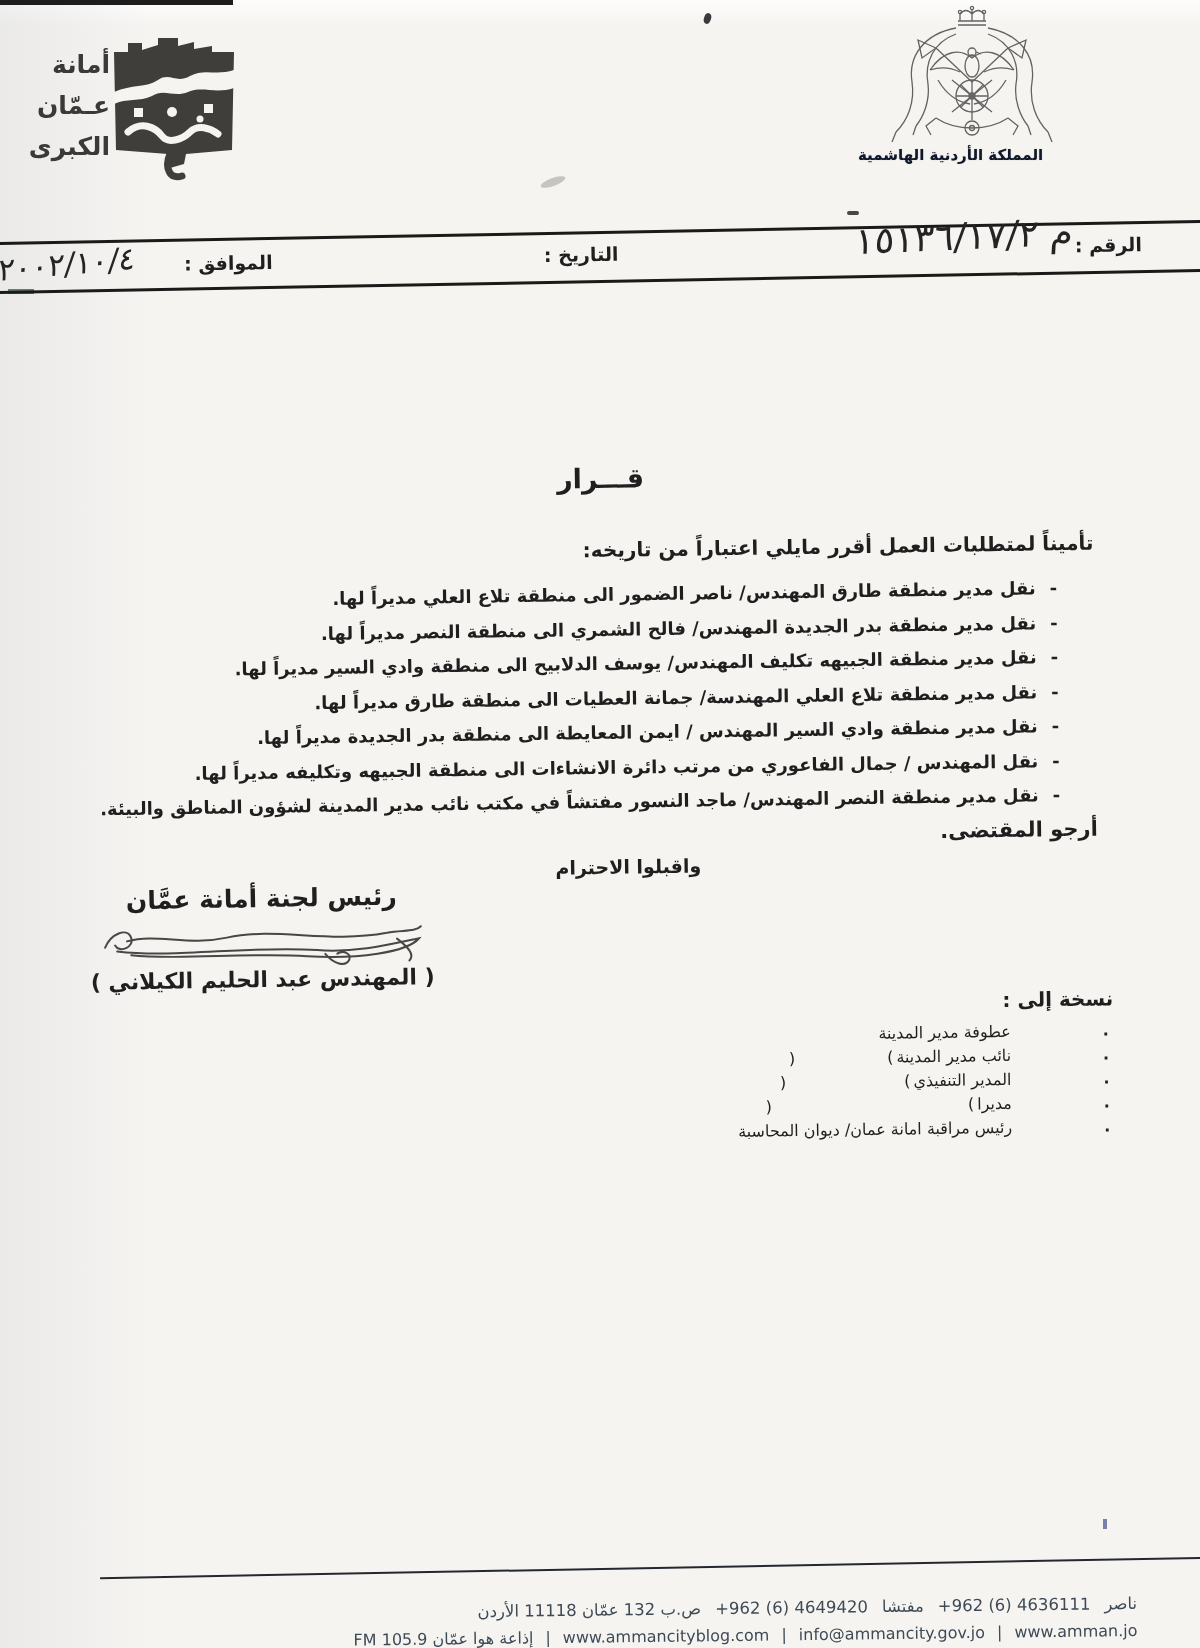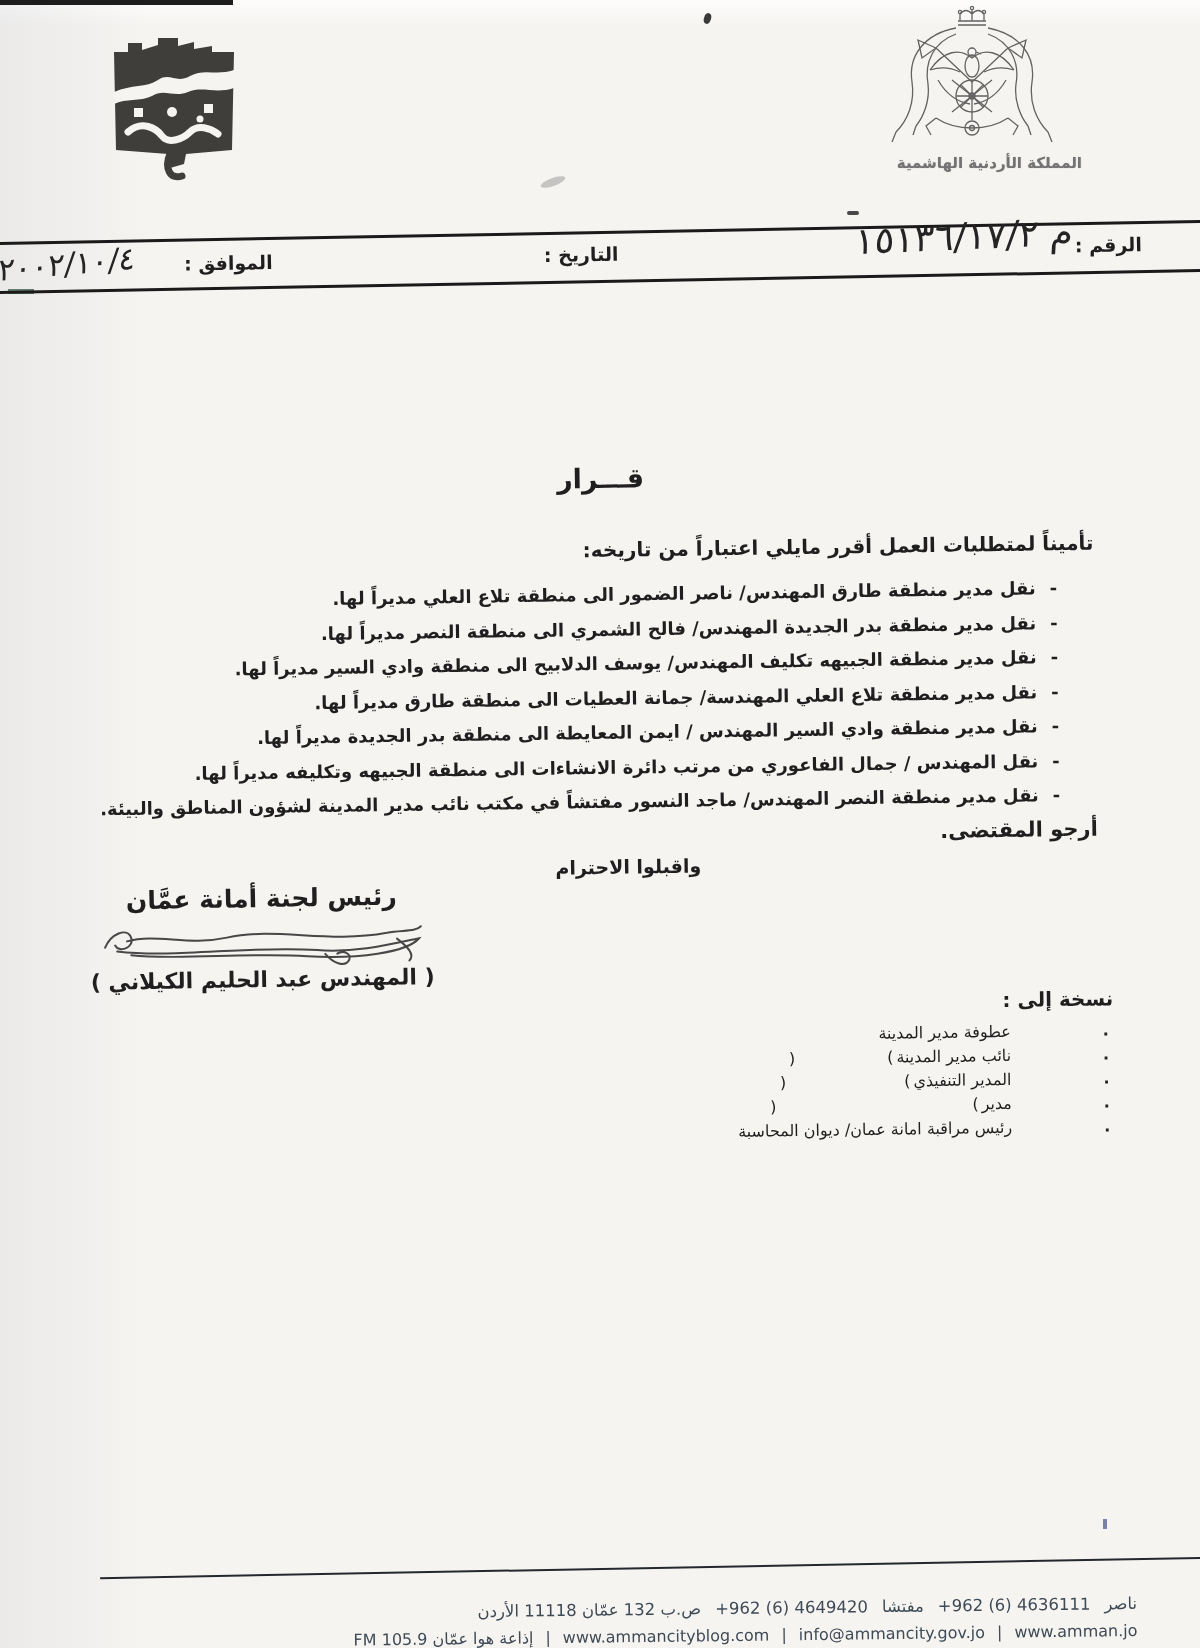--- a/index.html
+++ b/index.html
@@ -80,6 +80,11 @@
   <div class="art speck4"></div>
   <div class="art speck5"></div>
 
+  <div class="logo-text">
+    <div>أمانة</div>
+    <div>عـمّان</div>
+    <div>الكبرى</div>
+  </div>
   <div class="logo-icon">
     <svg width="126" height="150" viewBox="0 0 126 150">
       <path fill="#403e3b" d="M2,16 L16,16 L16,7 L30,7 L30,14 L46,9 L46,2 L66,2 L66,10 L82,6 L82,13 L100,10 L100,16 L122,16 L120,114 L74,118 L72,128 L58,132 L56,118 L4,114 Z"></path>

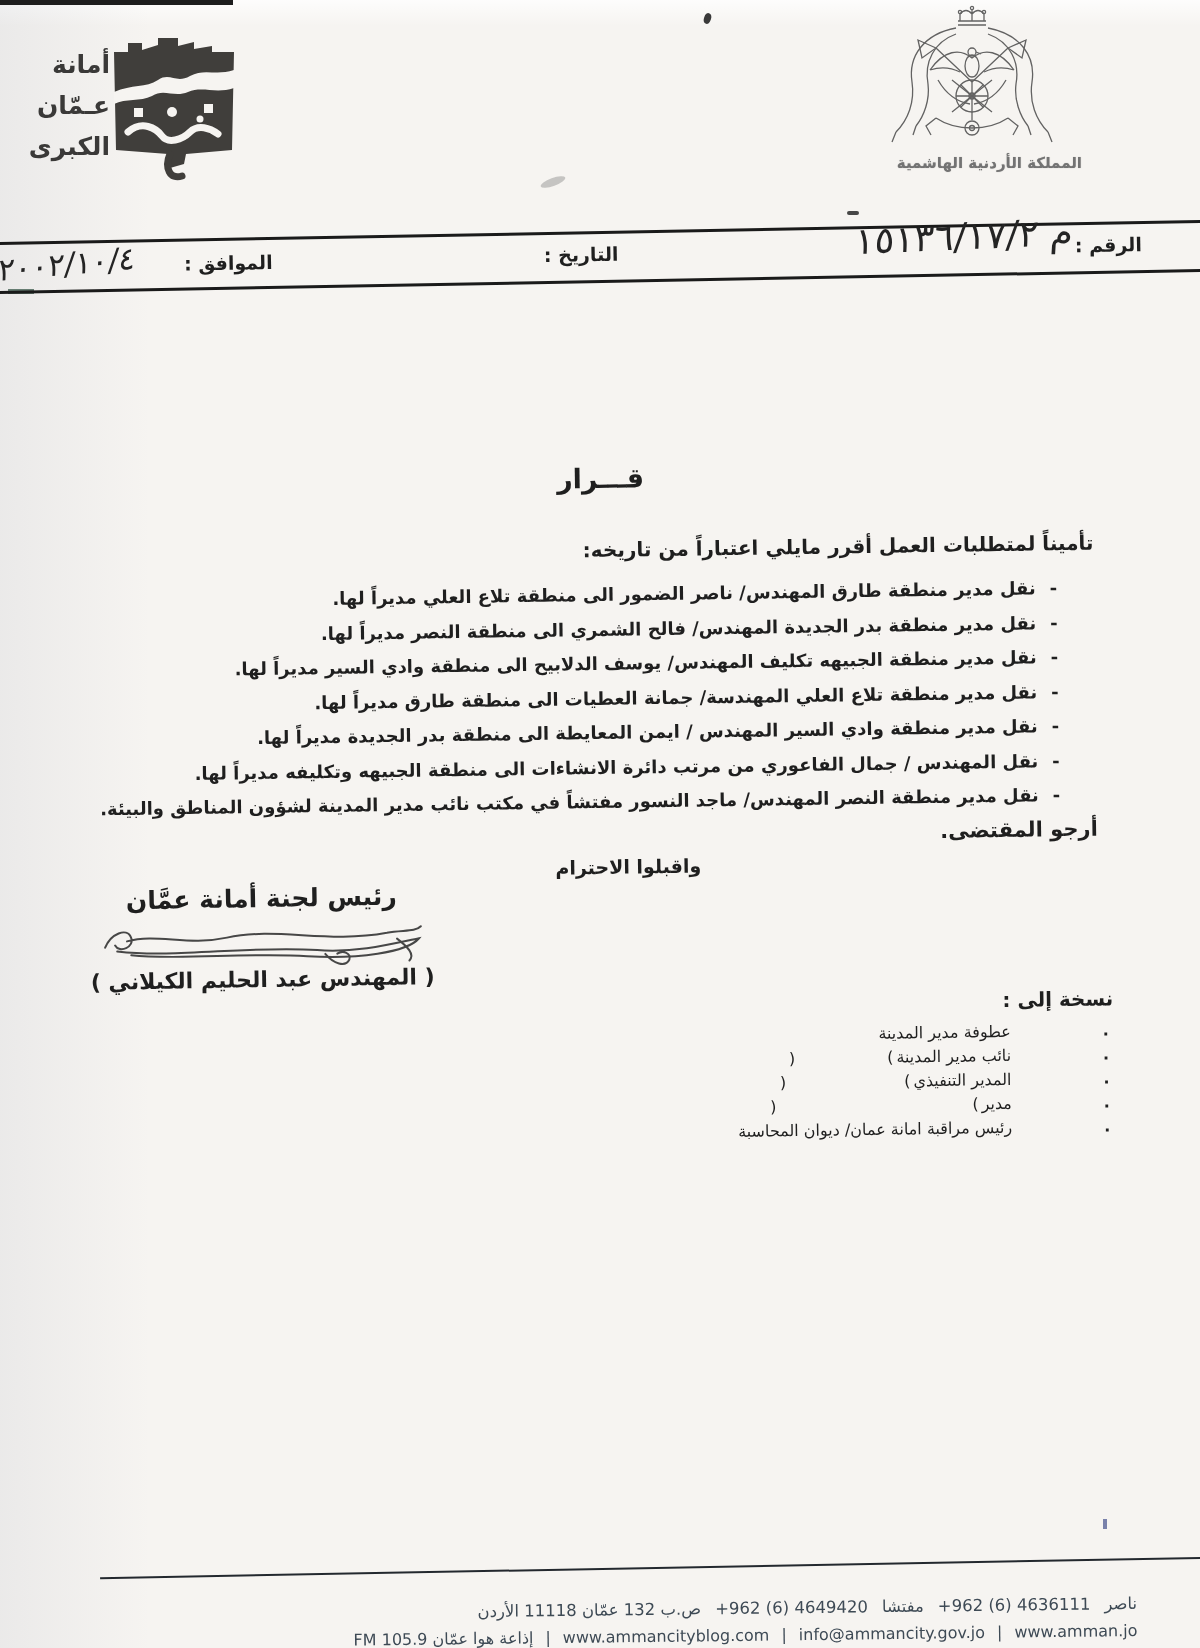--- a/index.html
+++ b/index.html
@@ -21,8 +21,8 @@
              font-weight:bold;font-size:25px;line-height:41px;color:#3a3938;}
   .logo-icon{position:absolute;left:112px;top:36px;}
   .emblem{position:absolute;left:872px;top:4px;}
-  .emblem-caption{position:absolute;left:858px;top:154px;width:224px;text-align:right;direction:rtl;
-             font-size:15px;font-weight:bold;color:#737373;letter-spacing:.5px;
+  .emblem-caption{position:absolute;left:858px;top:146px;width:224px;text-align:left;direction:rtl;
+             font-size:15px;font-weight:bold;color:#0f172a;letter-spacing:.5px;
              text-shadow:0 0 1px rgba(60,60,60,.4);}
   
   .ref-band{position:absolute;left:-12px;right:-12px;top:231px;height:46px;

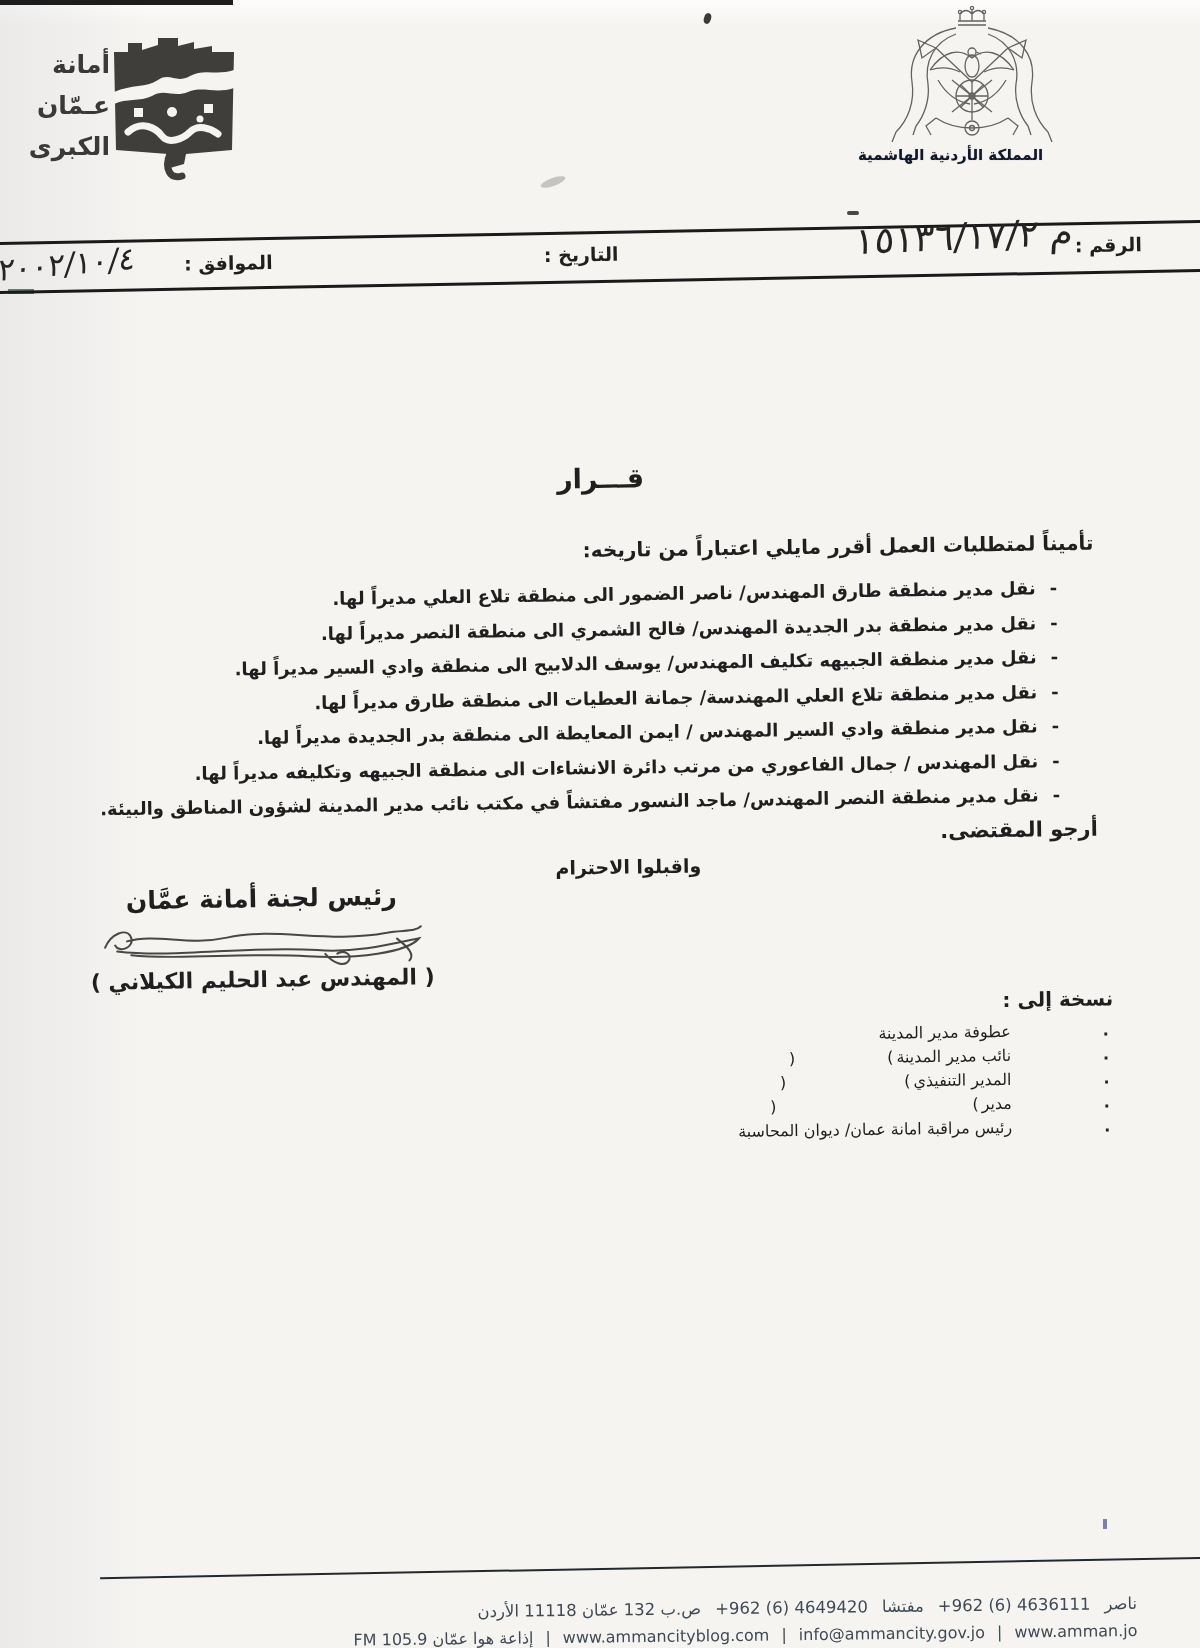--- a/index.html
+++ b/index.html
@@ -199,7 +199,7 @@
       <div class="copy-row">
         <span class="copy-dot">.</span>
         <span class="copy-gap"></span>
-        <span>مدير</span>
+        <span>مديرا</span>
         <span class="paren">(</span>
         <span class="gap-c"></span>
         <span class="paren">)</span>

